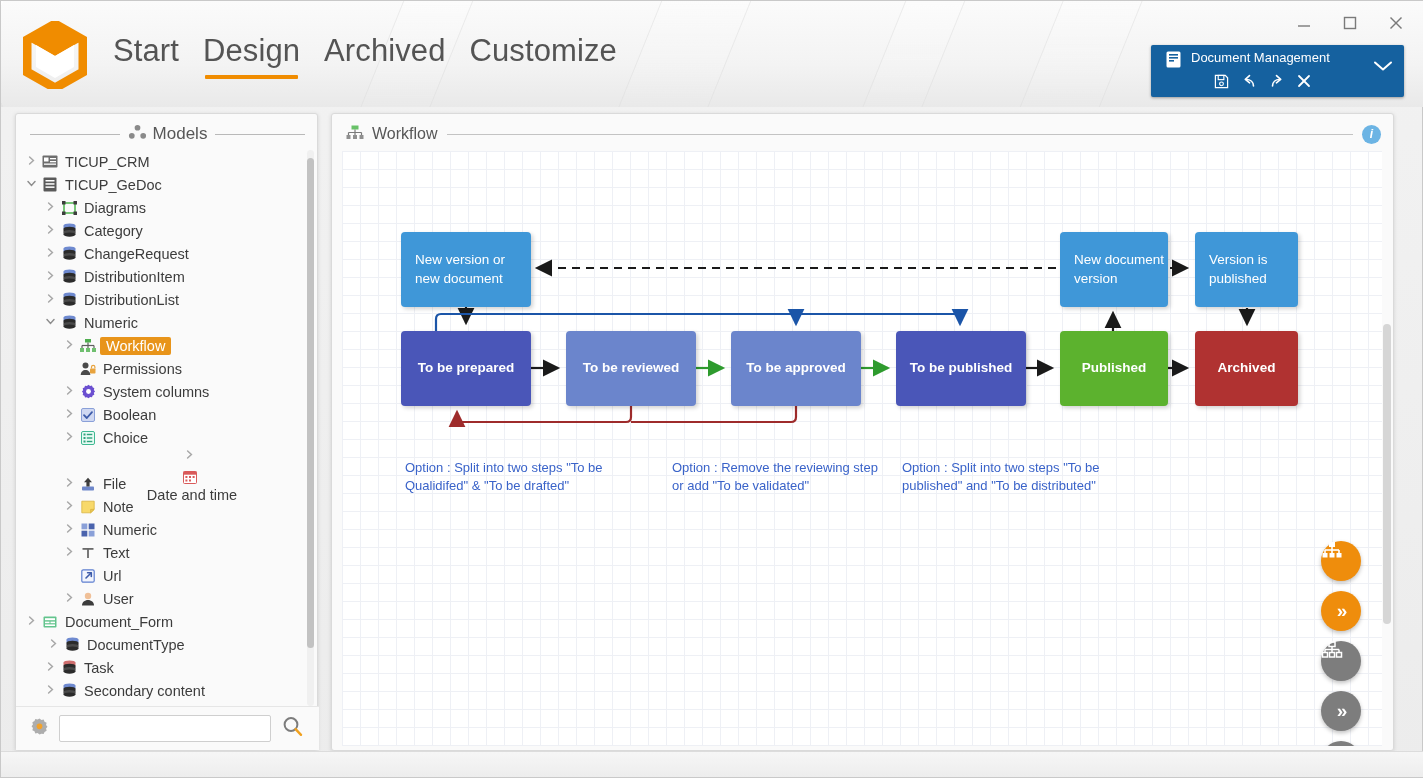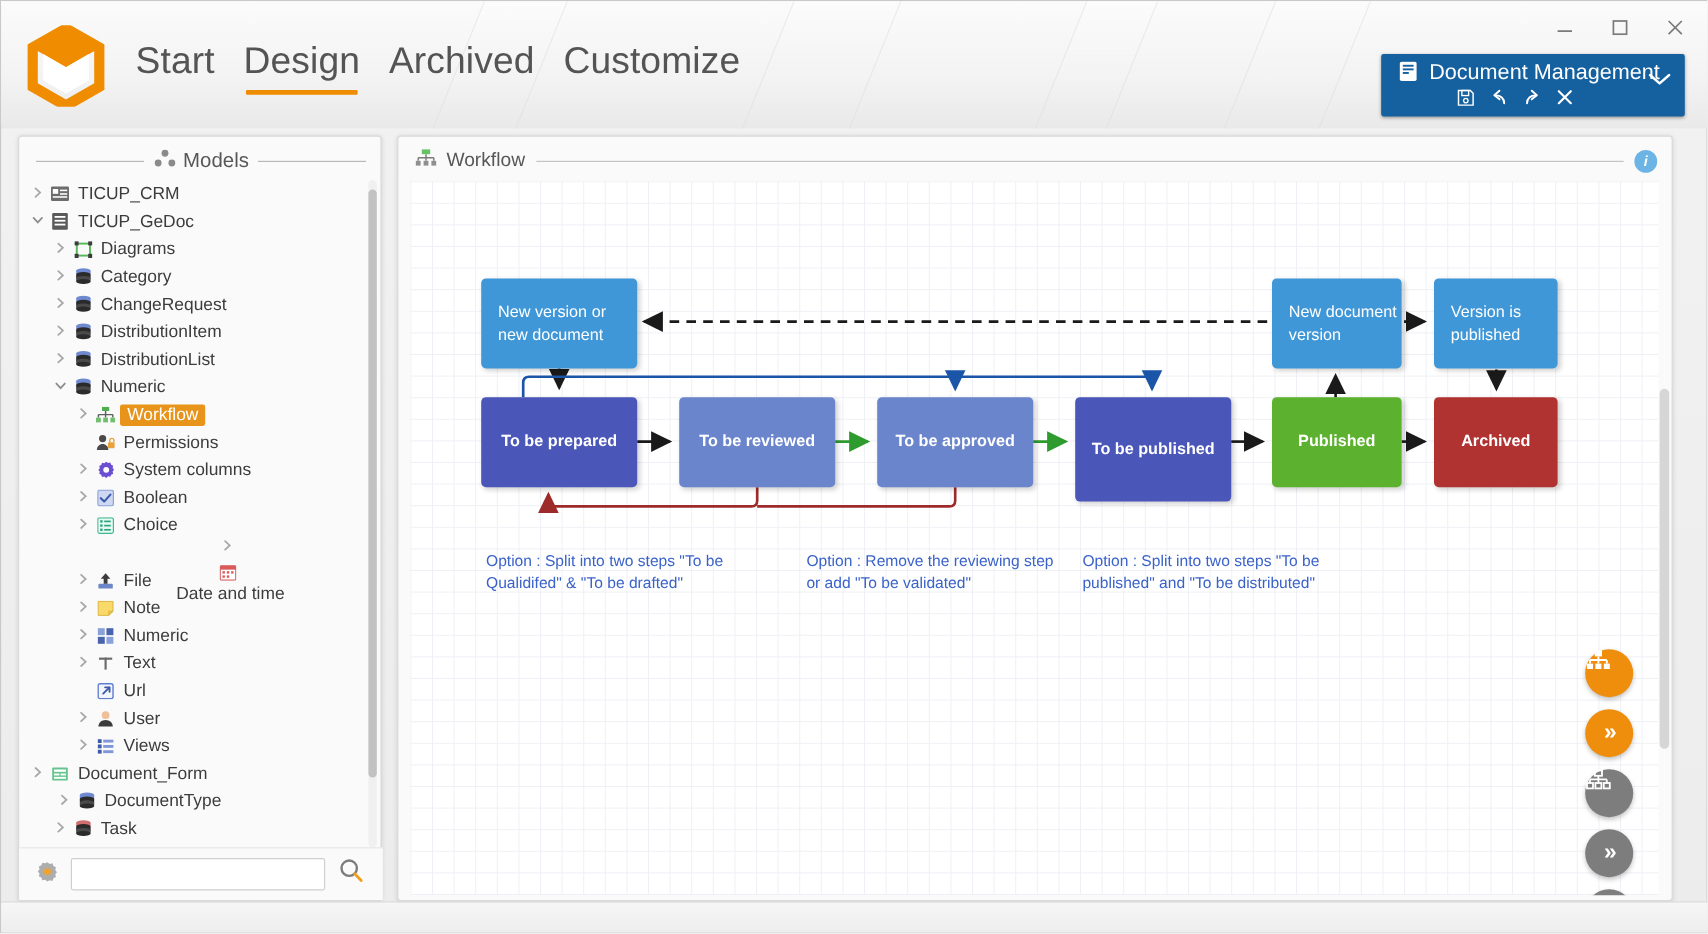--- a/index.html
+++ b/index.html
@@ -58,7 +58,7 @@
     box-shadow: 0 1px 3px rgba(0,0,0,.35);
   }
   #docpanel .dp-title {
-    position: absolute; left: 40px; top: 5px; font-size: 18px; white-space: nowrap;
+    position: absolute; left: 40px; top: 5px; font-size: 13px; white-space: nowrap;
   }
   #docpanel .dp-bookicon { position: absolute; left: 15px; top: 6px; }
   #docpanel .dp-tools {

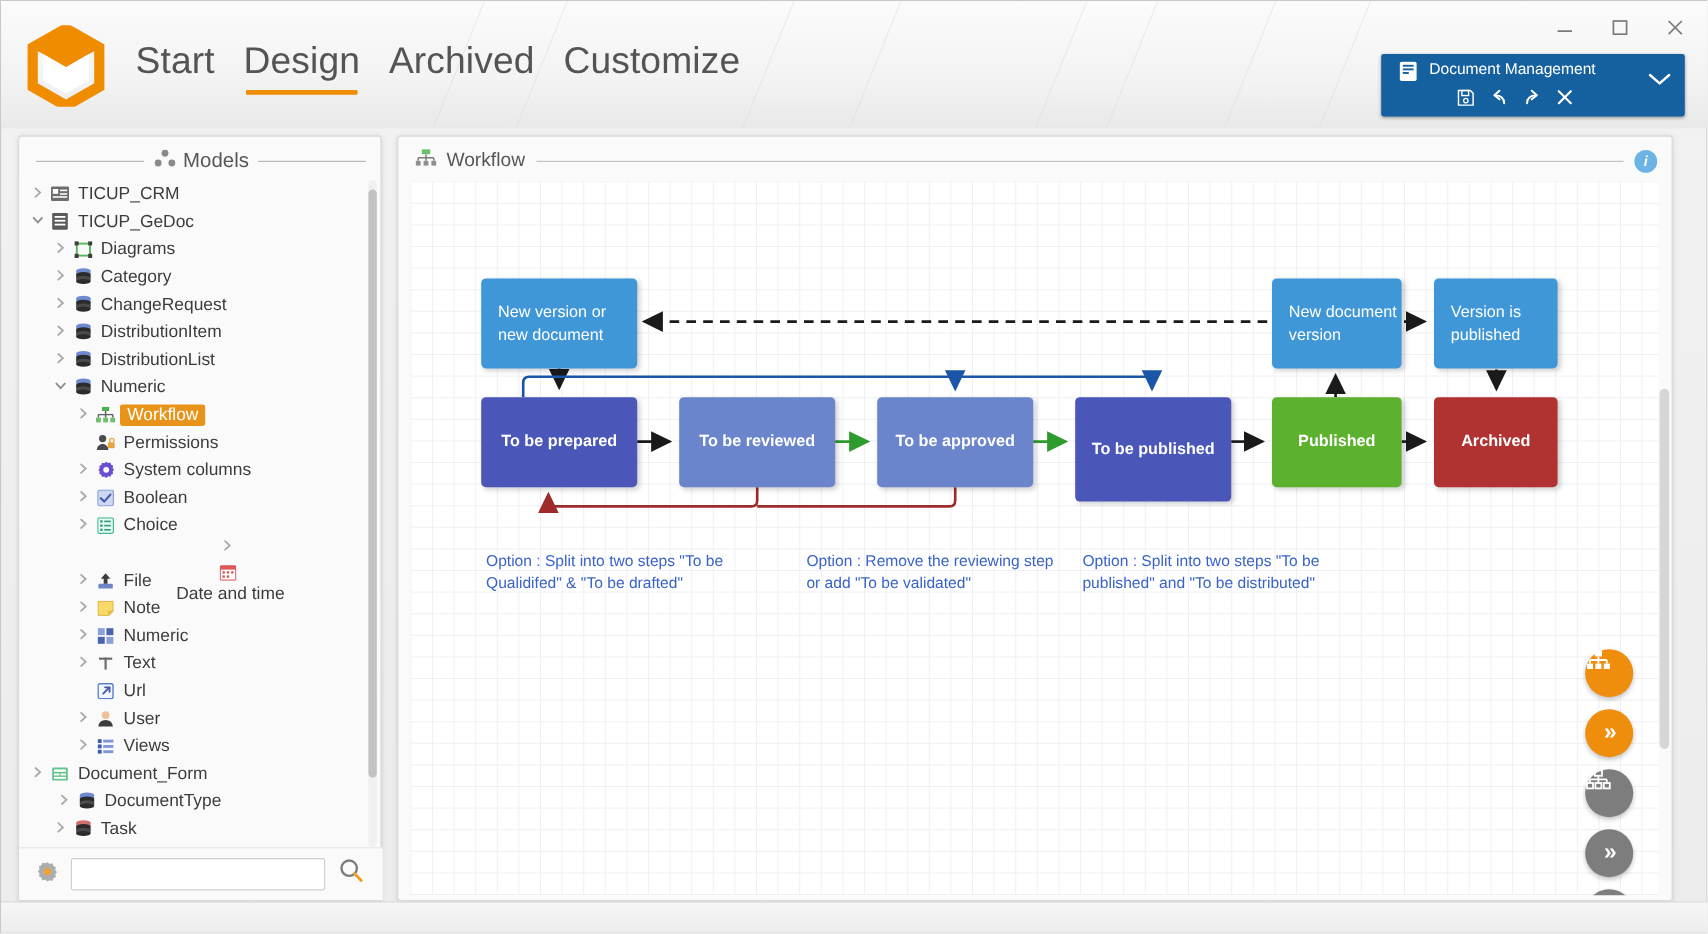--- a/index.html
+++ b/index.html
@@ -775,7 +775,7 @@
           <div class="node centered" style="left: 389px; top: 180px; width: 130px; height: 75px; background: rgb(107, 133, 204);">
             <span>To be approved</span>
           </div>
-          <div class="node centered" style="left: 554px; top: 180px; width: 130px; height: 87px; background: rgb(74, 86, 184);">
+          <div class="node centered" style="left: 554px; top: 180px; width: 130px; height: 75px; background: rgb(74, 86, 184);">
             <span>To be published</span>
           </div>
           <div class="node centered" style="left: 718px; top: 180px; width: 108px; height: 75px; background: rgb(92, 178, 46);">

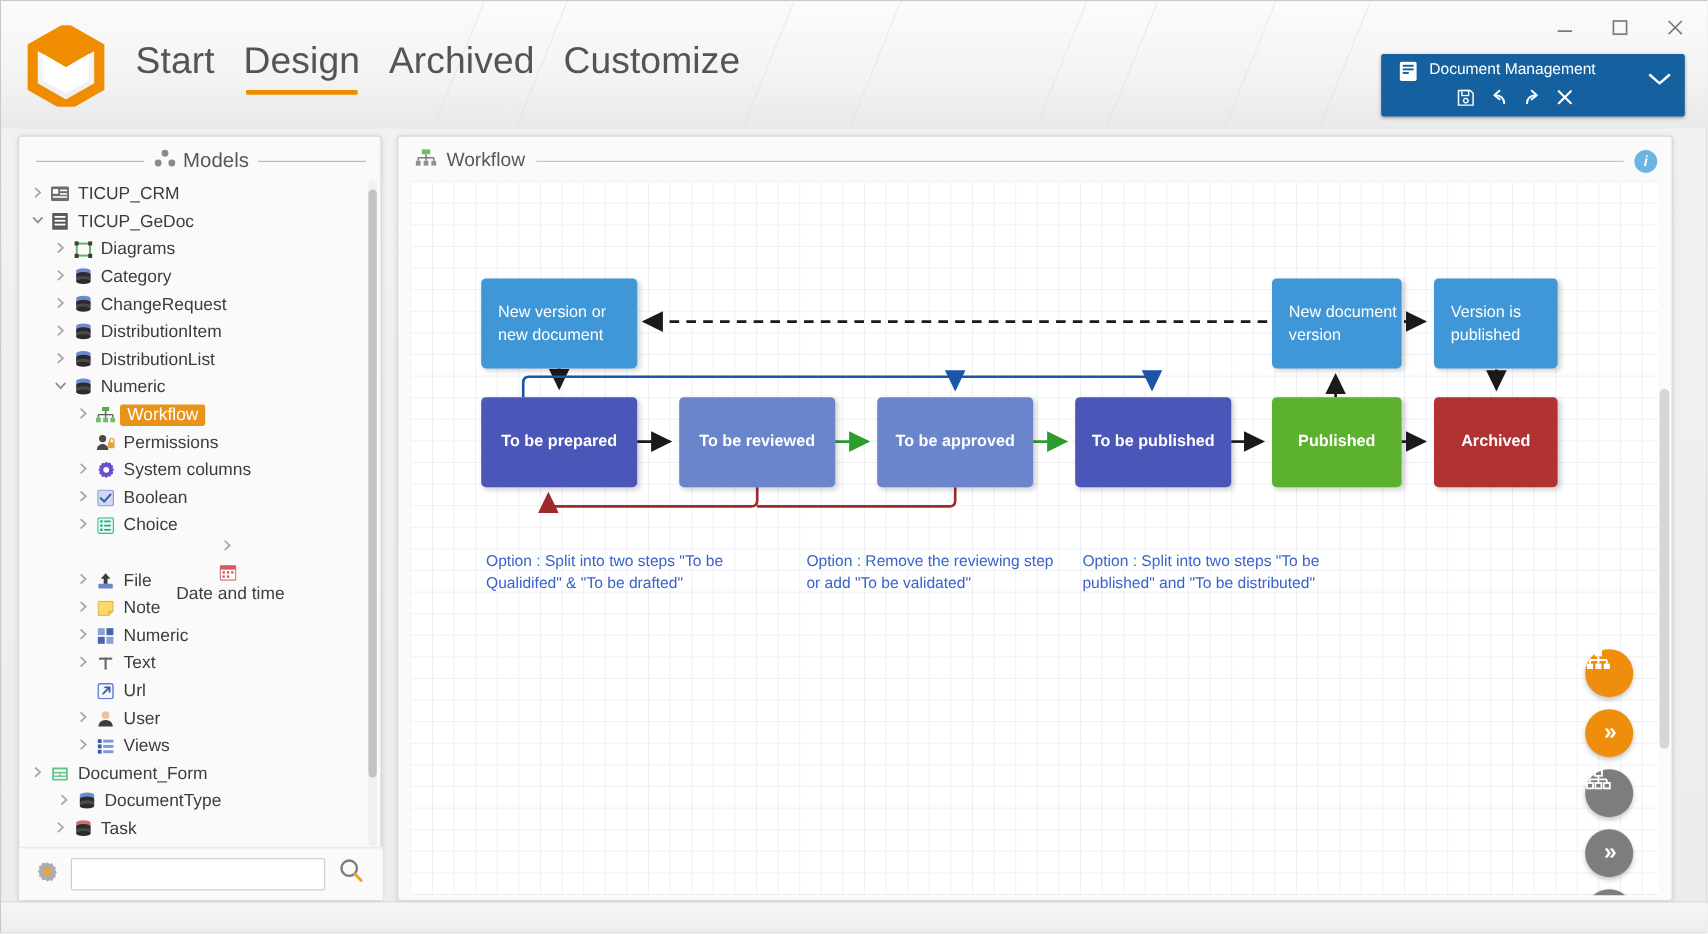--- a/index.html
+++ b/index.html
@@ -583,22 +583,6 @@
             </svg>
           </span>
           <span class="tlabel">User</span>
-        </div>
-        <div class="tnode" style="padding-left: 44px;">
-          <span class="caret"><svg width="11" height="11" viewBox="0 0 11 11">
-              <path d="M3.6 2 7.4 5.5 3.6 9" fill="none" stroke="#a8a8a8" stroke-width="1.5" stroke-linecap="round"></path>
-            </svg></span>
-          <span class="ticon">
-            <svg width="14" height="14" viewBox="0 0 14 14">
-              <rect x="0.5" y="1" width="3.2" height="3.2" fill="#3d5ba9"></rect>
-              <rect x="0.5" y="5.4" width="3.2" height="3.2" fill="#3d5ba9"></rect>
-              <rect x="0.5" y="9.8" width="3.2" height="3.2" fill="#3d5ba9"></rect>
-              <rect x="5" y="1.4" width="8.5" height="2.4" fill="#7f97d8"></rect>
-              <rect x="5" y="5.8" width="8.5" height="2.4" fill="#7f97d8"></rect>
-              <rect x="5" y="10.2" width="8.5" height="2.4" fill="#7f97d8"></rect>
-            </svg>
-          </span>
-          <span class="tlabel">Views</span>
         </div>
         <div class="tnode" style="">
           <span class="caret"><svg width="11" height="11" viewBox="0 0 11 11">

